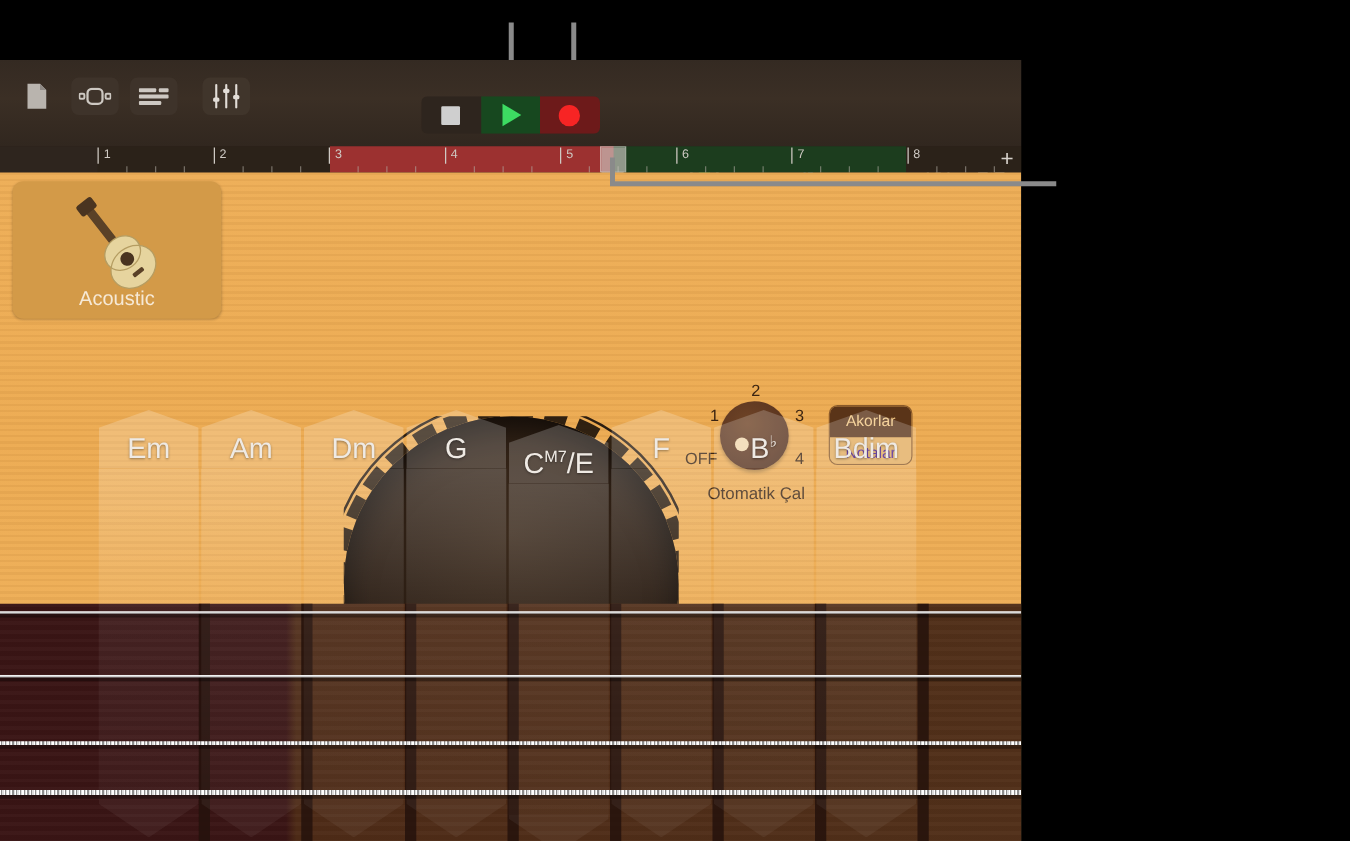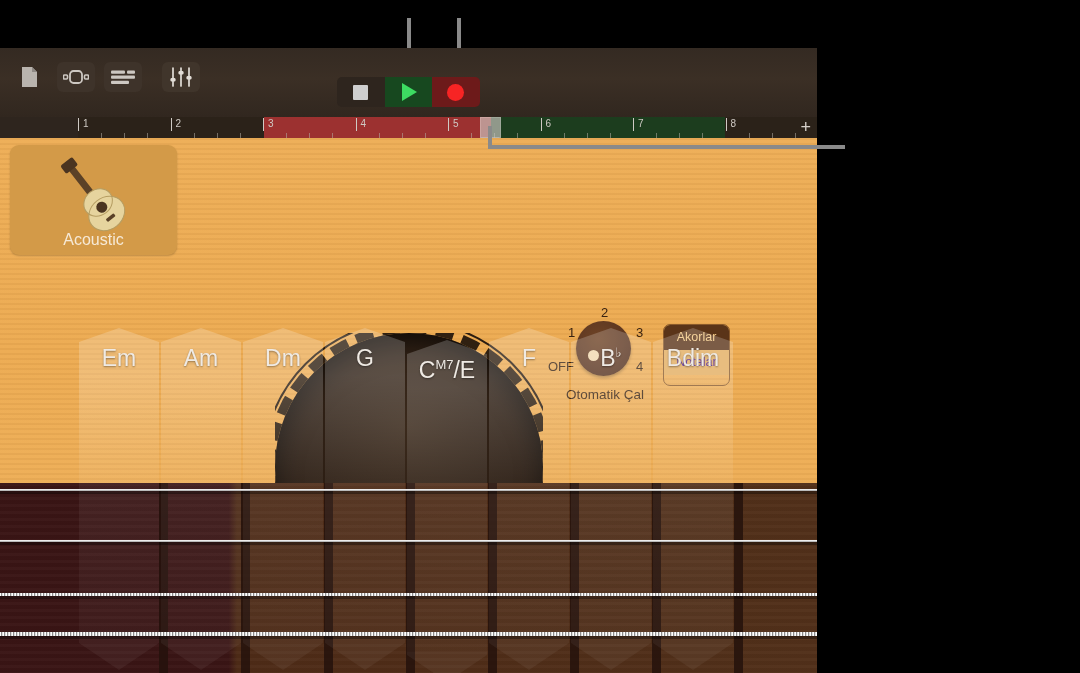--- a/index.html
+++ b/index.html
@@ -156,7 +156,7 @@
 
   
   .cn-toggle{
-    position:absolute; left:663px; top:186px; width:67px; height:62px;
+    position:absolute; left:663px; top:186px; width:67px; height:48px;
     border-radius:7px; overflow:hidden; border:1px solid #8a5a2a;
   }
   .cn-opt{ height:25px; font-size:12.5px; text-align:center; line-height:25px; }

